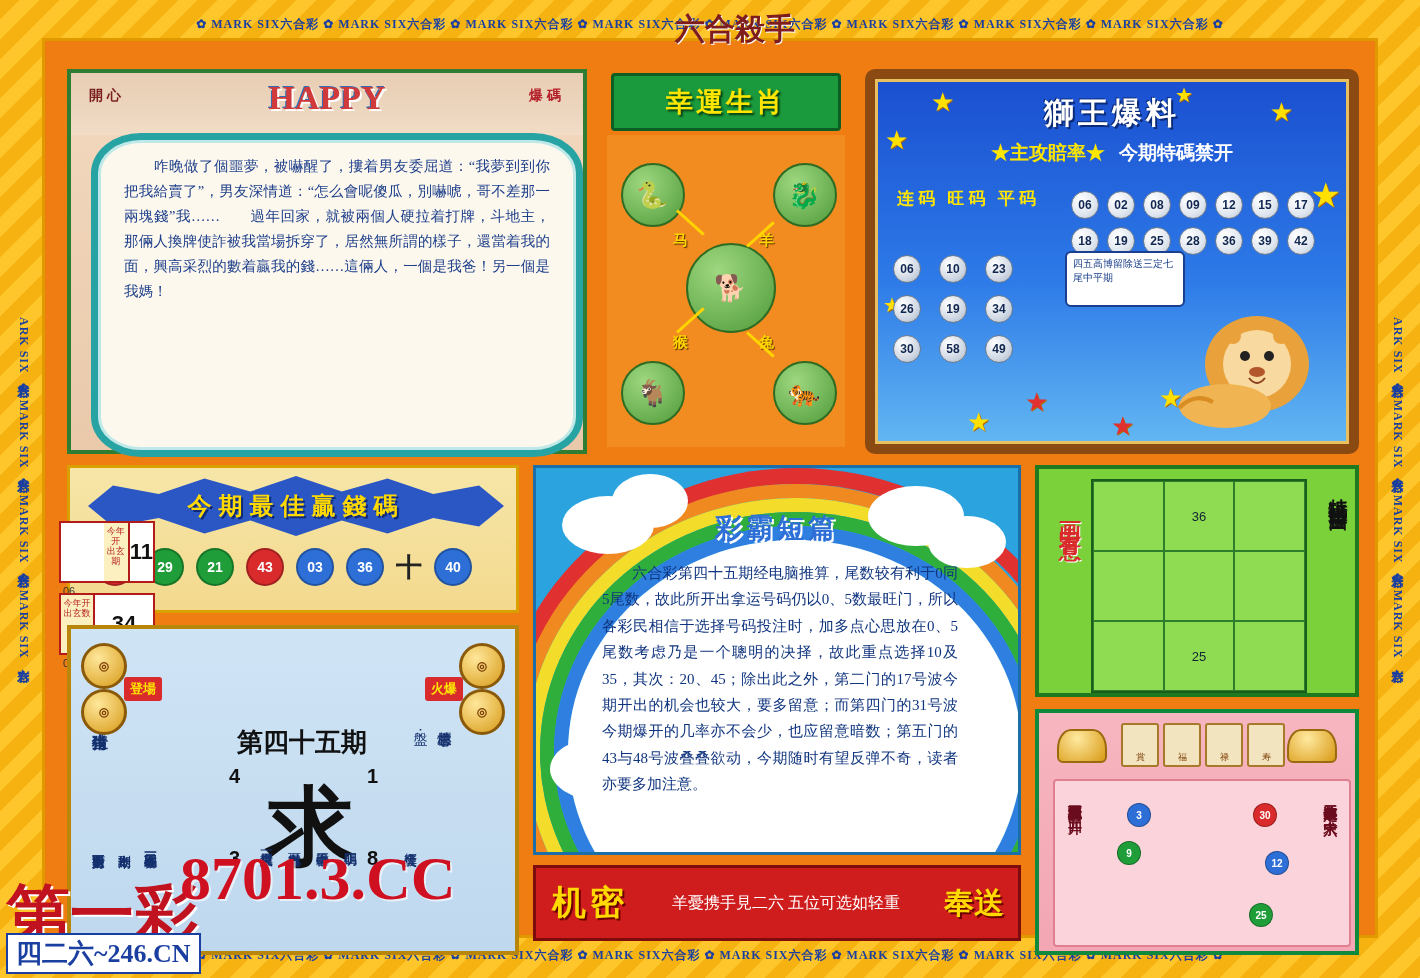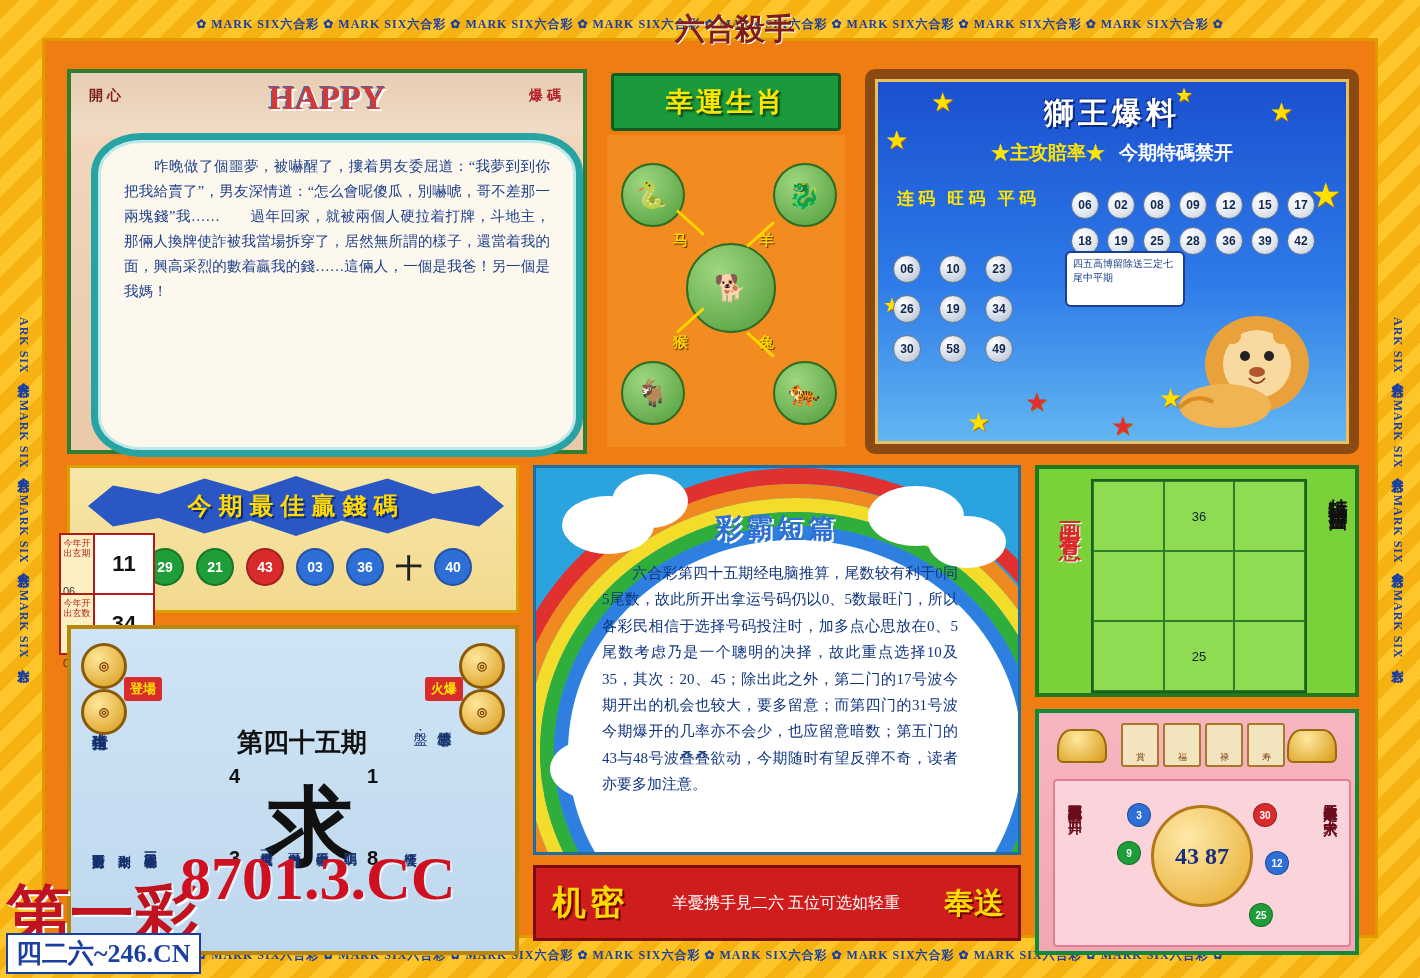--- a/index.html
+++ b/index.html
@@ -516,7 +516,7 @@
     </div>
 
     <div id="mini">
-      <div class="minibox" style="left:-8px;top:68px;">
+      <div class="minibox" style="left:-8px;top:56px;padding-left:43px;">
         <div class="lab">今年开
 出玄期</div>
         <div class="val">11</div>

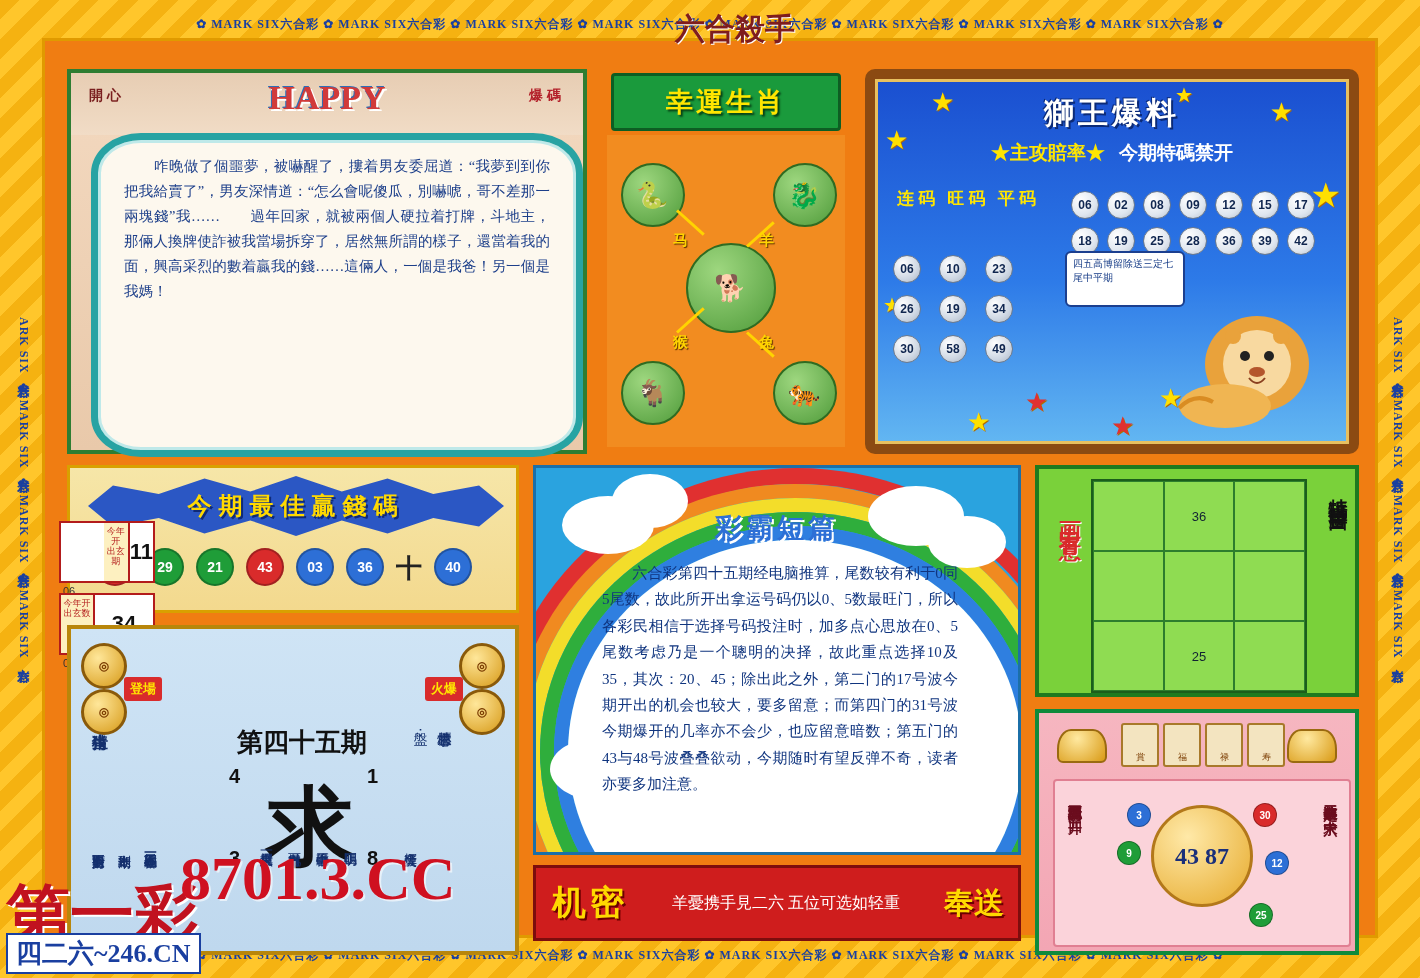--- a/index.html
+++ b/index.html
@@ -183,7 +183,7 @@
     color:#ffd900;font-size:24px;font-weight:bold;letter-spacing:7px;
     font-family:Liberation Sans, sans-serif;text-shadow:2px 2px 0 #0f2a78;
   }
-  #best .numrow{position:absolute;left:26px;top:80px;display:flex;align-items:flex-end;gap:12px;}
+  #best .numrow{position:absolute;left:26px;top:80px;display:flex;align-items:center;gap:12px;}
   .cball{
     width:34px;height:34px;border-radius:50%;display:flex;align-items:center;justify-content:center;
     color:#fff;font-size:14px;font-weight:bold;border:2px solid rgba(0,0,0,.25);

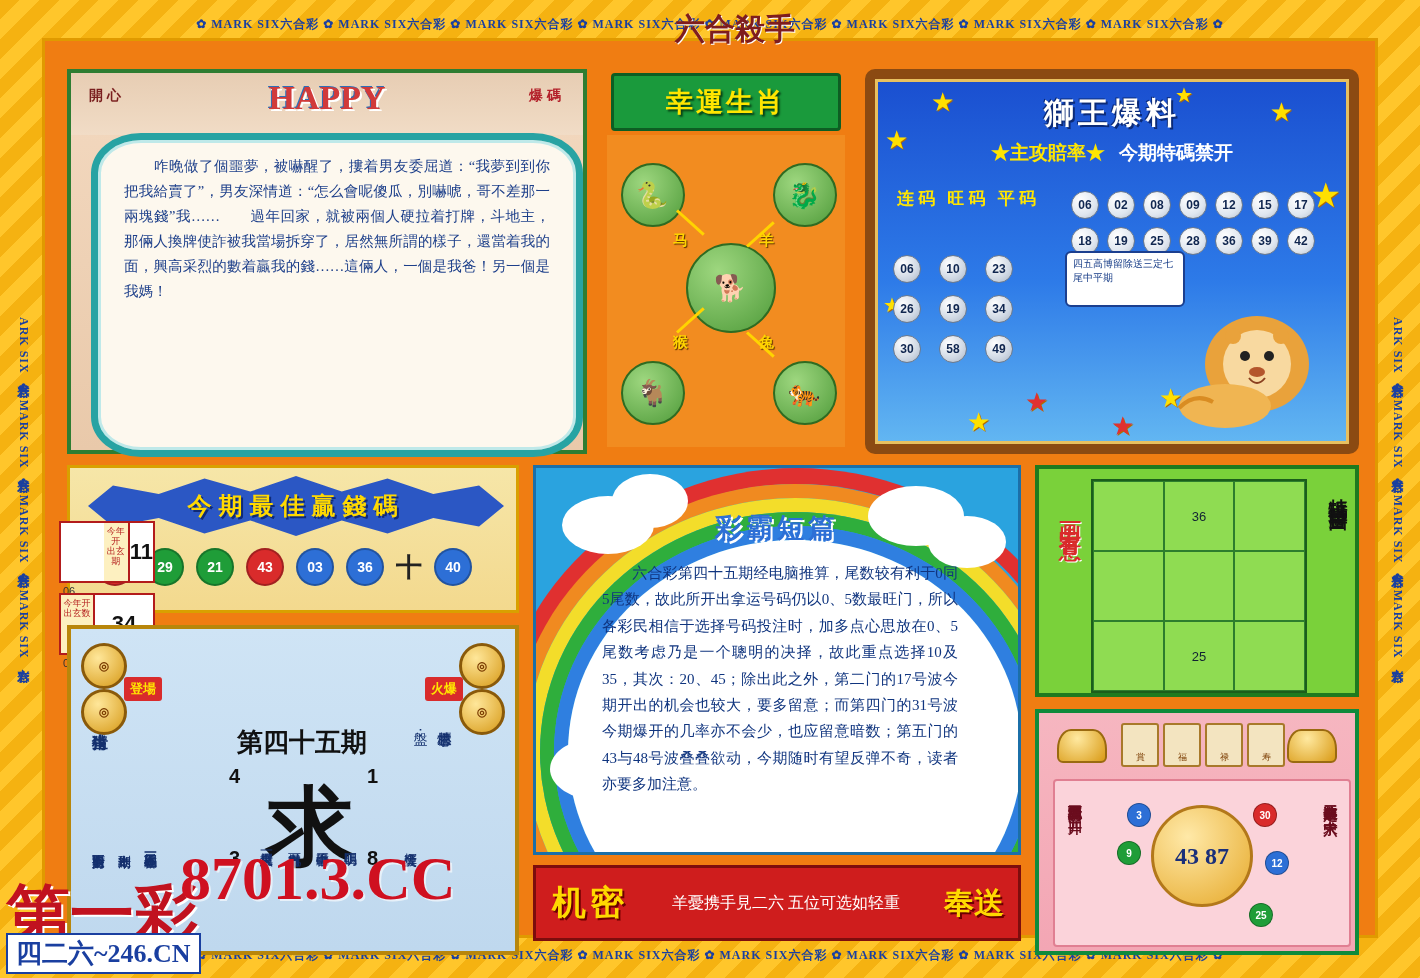--- a/index.html
+++ b/index.html
@@ -617,8 +617,6 @@
 四一开</div>
         <div class="vright">数定三二连奖出
 六中求</div>
-        <div class="disc">43
-87</div>
         <div class="gball" style="left:72px;top:22px;background:#2d6fd6;">3</div>
         <div class="gball" style="left:62px;top:60px;background:#1f9d38;">9</div>
         <div class="gball" style="right:72px;top:22px;background:#d92b2b;">30</div>

